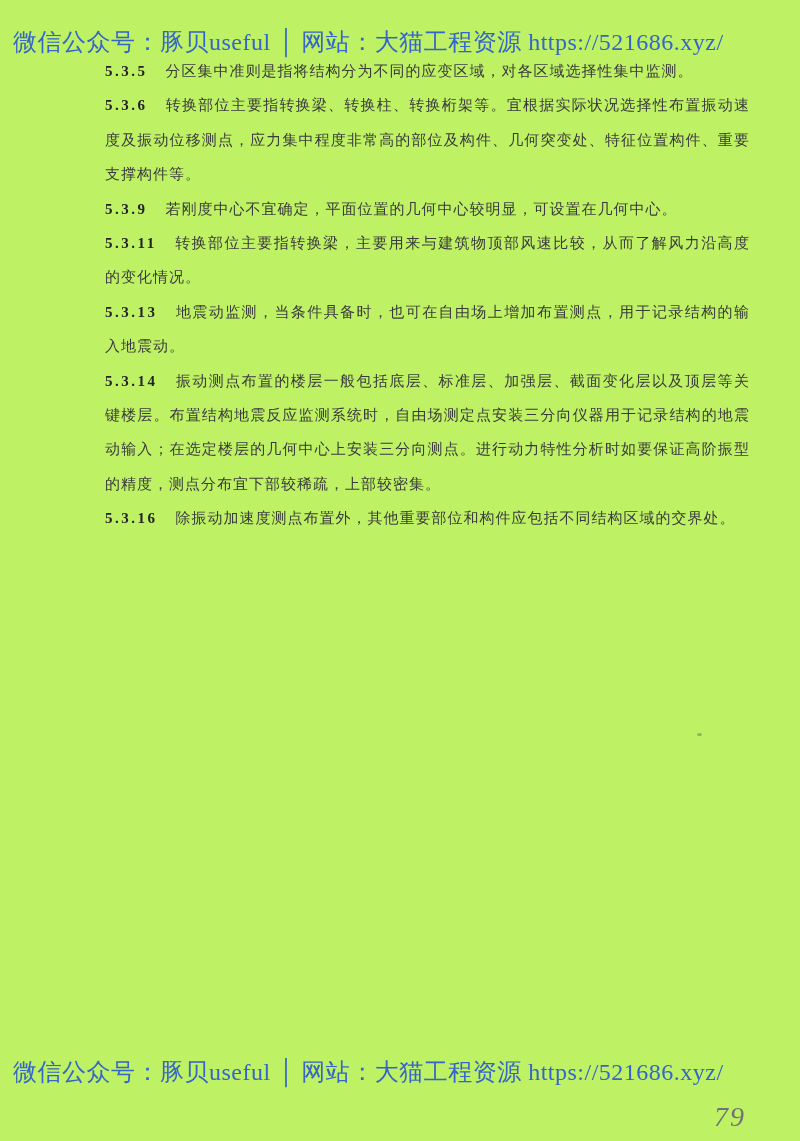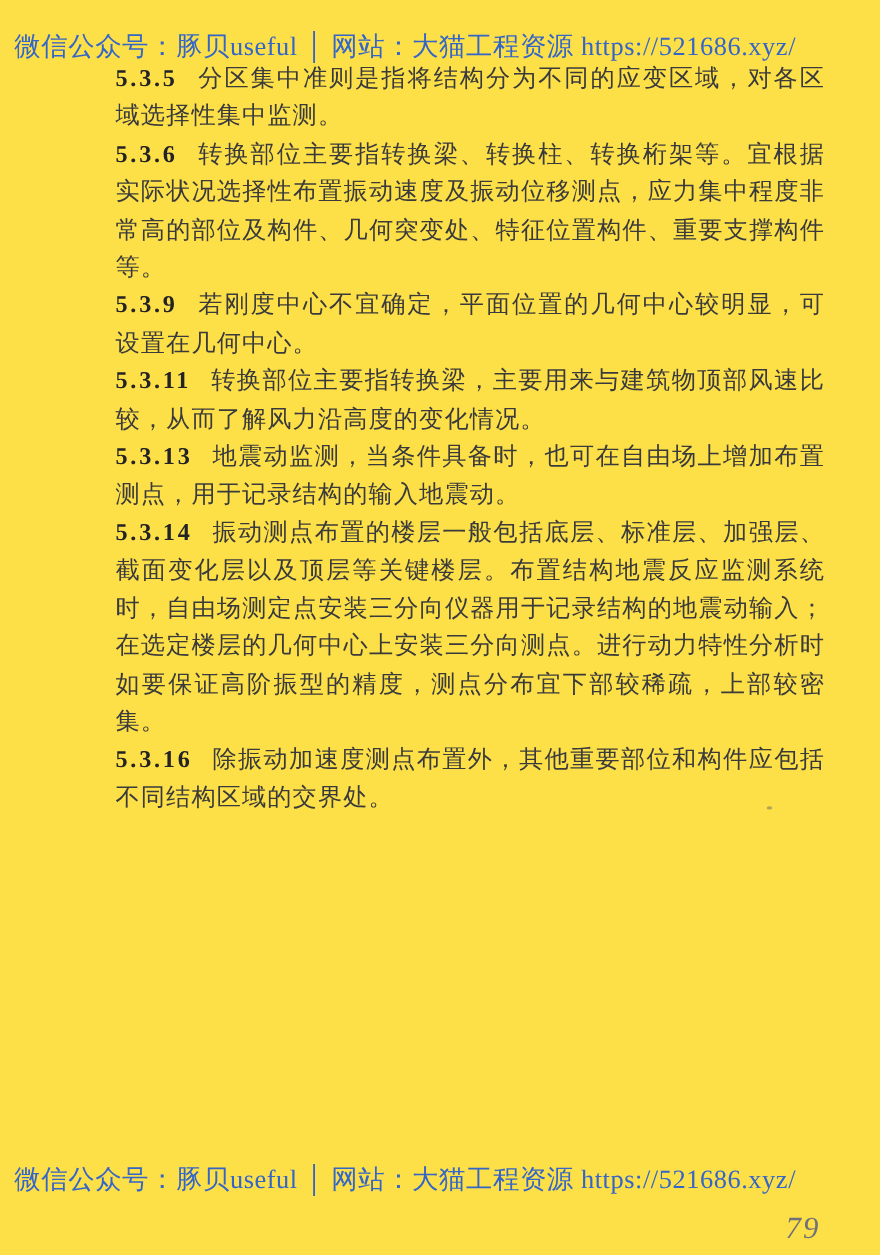--- a/index.html
+++ b/index.html
@@ -11,7 +11,7 @@
     position: relative;
     width: 800px;
     height: 1141px;
-    background: #fde047;
+    background: #bef264;
     overflow: hidden;
     font-family: "Liberation Serif", "DejaVu Serif", serif;
   }

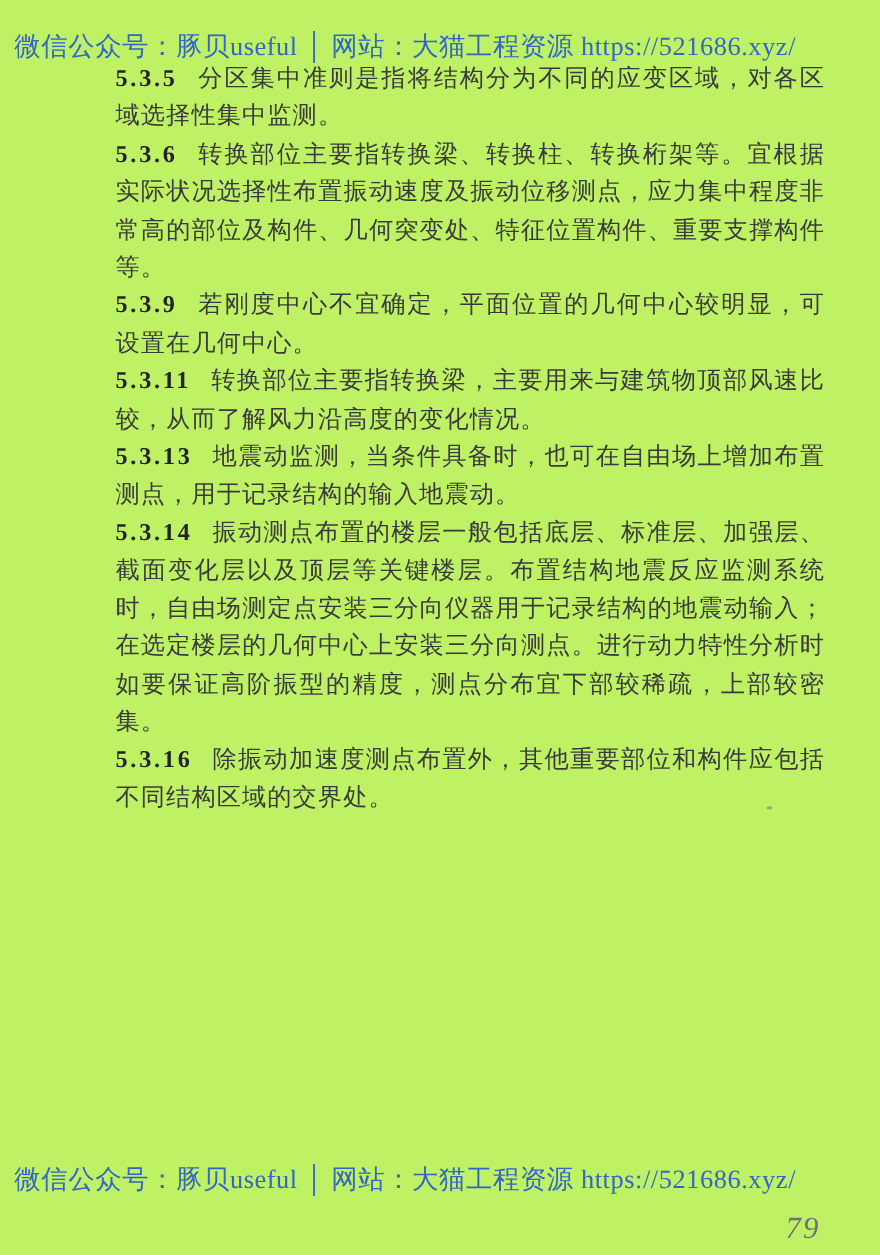--- a/index.html
+++ b/index.html
@@ -33,7 +33,7 @@
     top: 54px;
     width: 645px;
     color: #3a3a3c;
-    font-size: 22px;
+    font-size: 15px;
     line-height: 34.4px;
     text-align: justify;
     text-justify: inter-ideograph;

